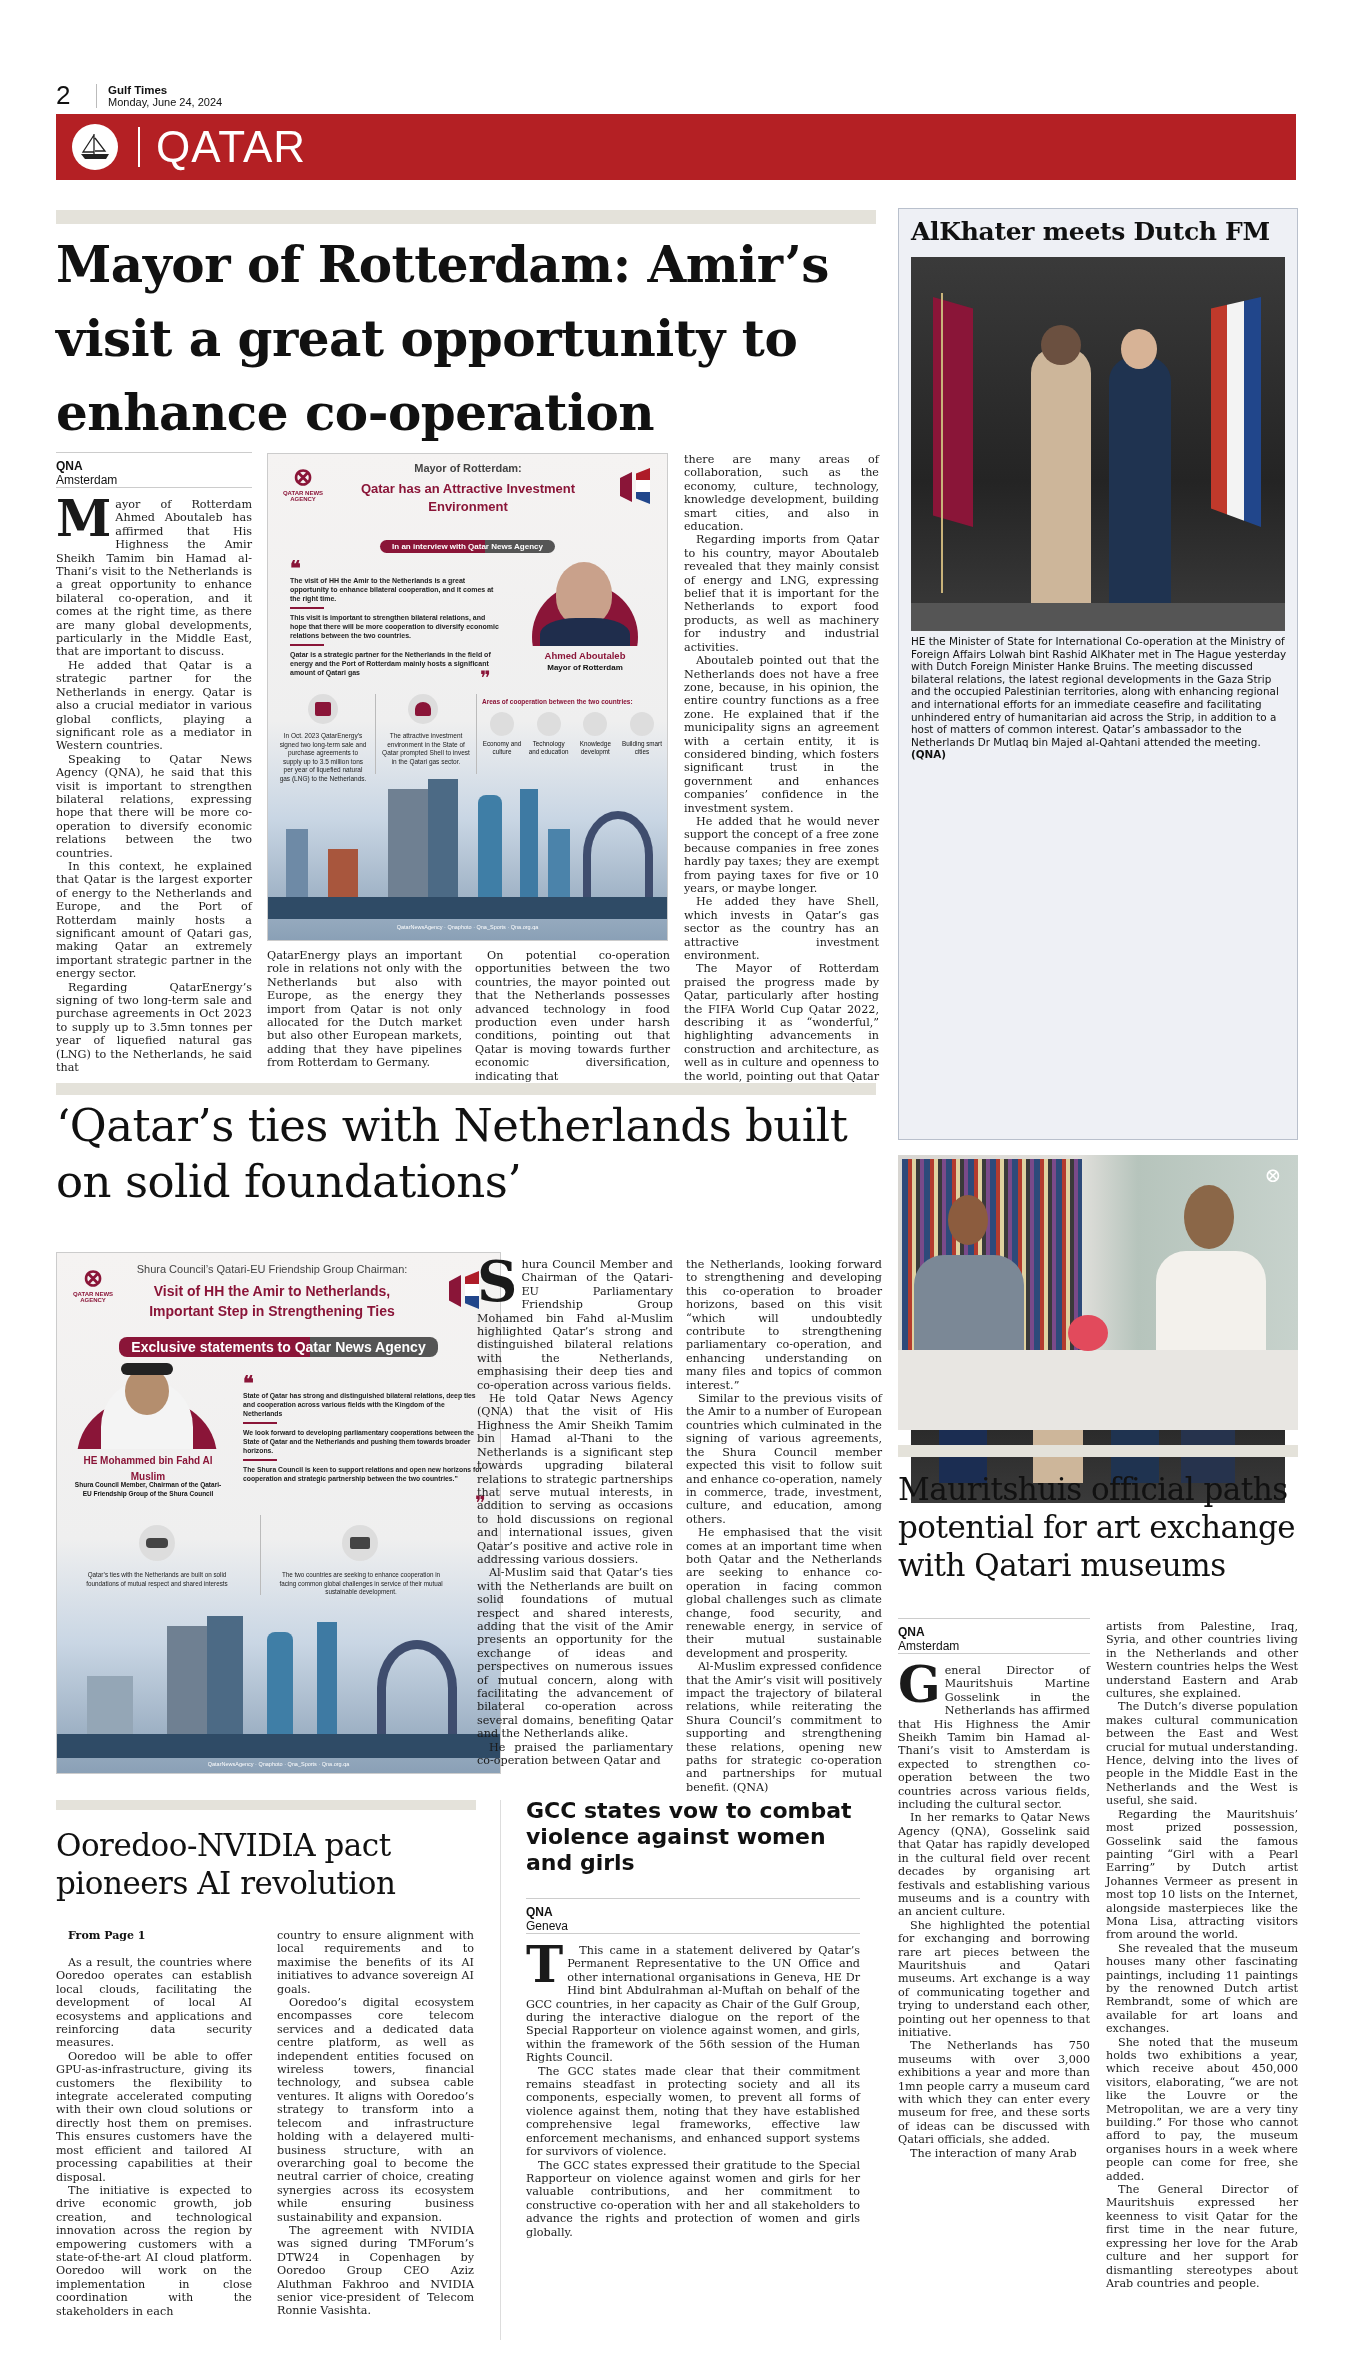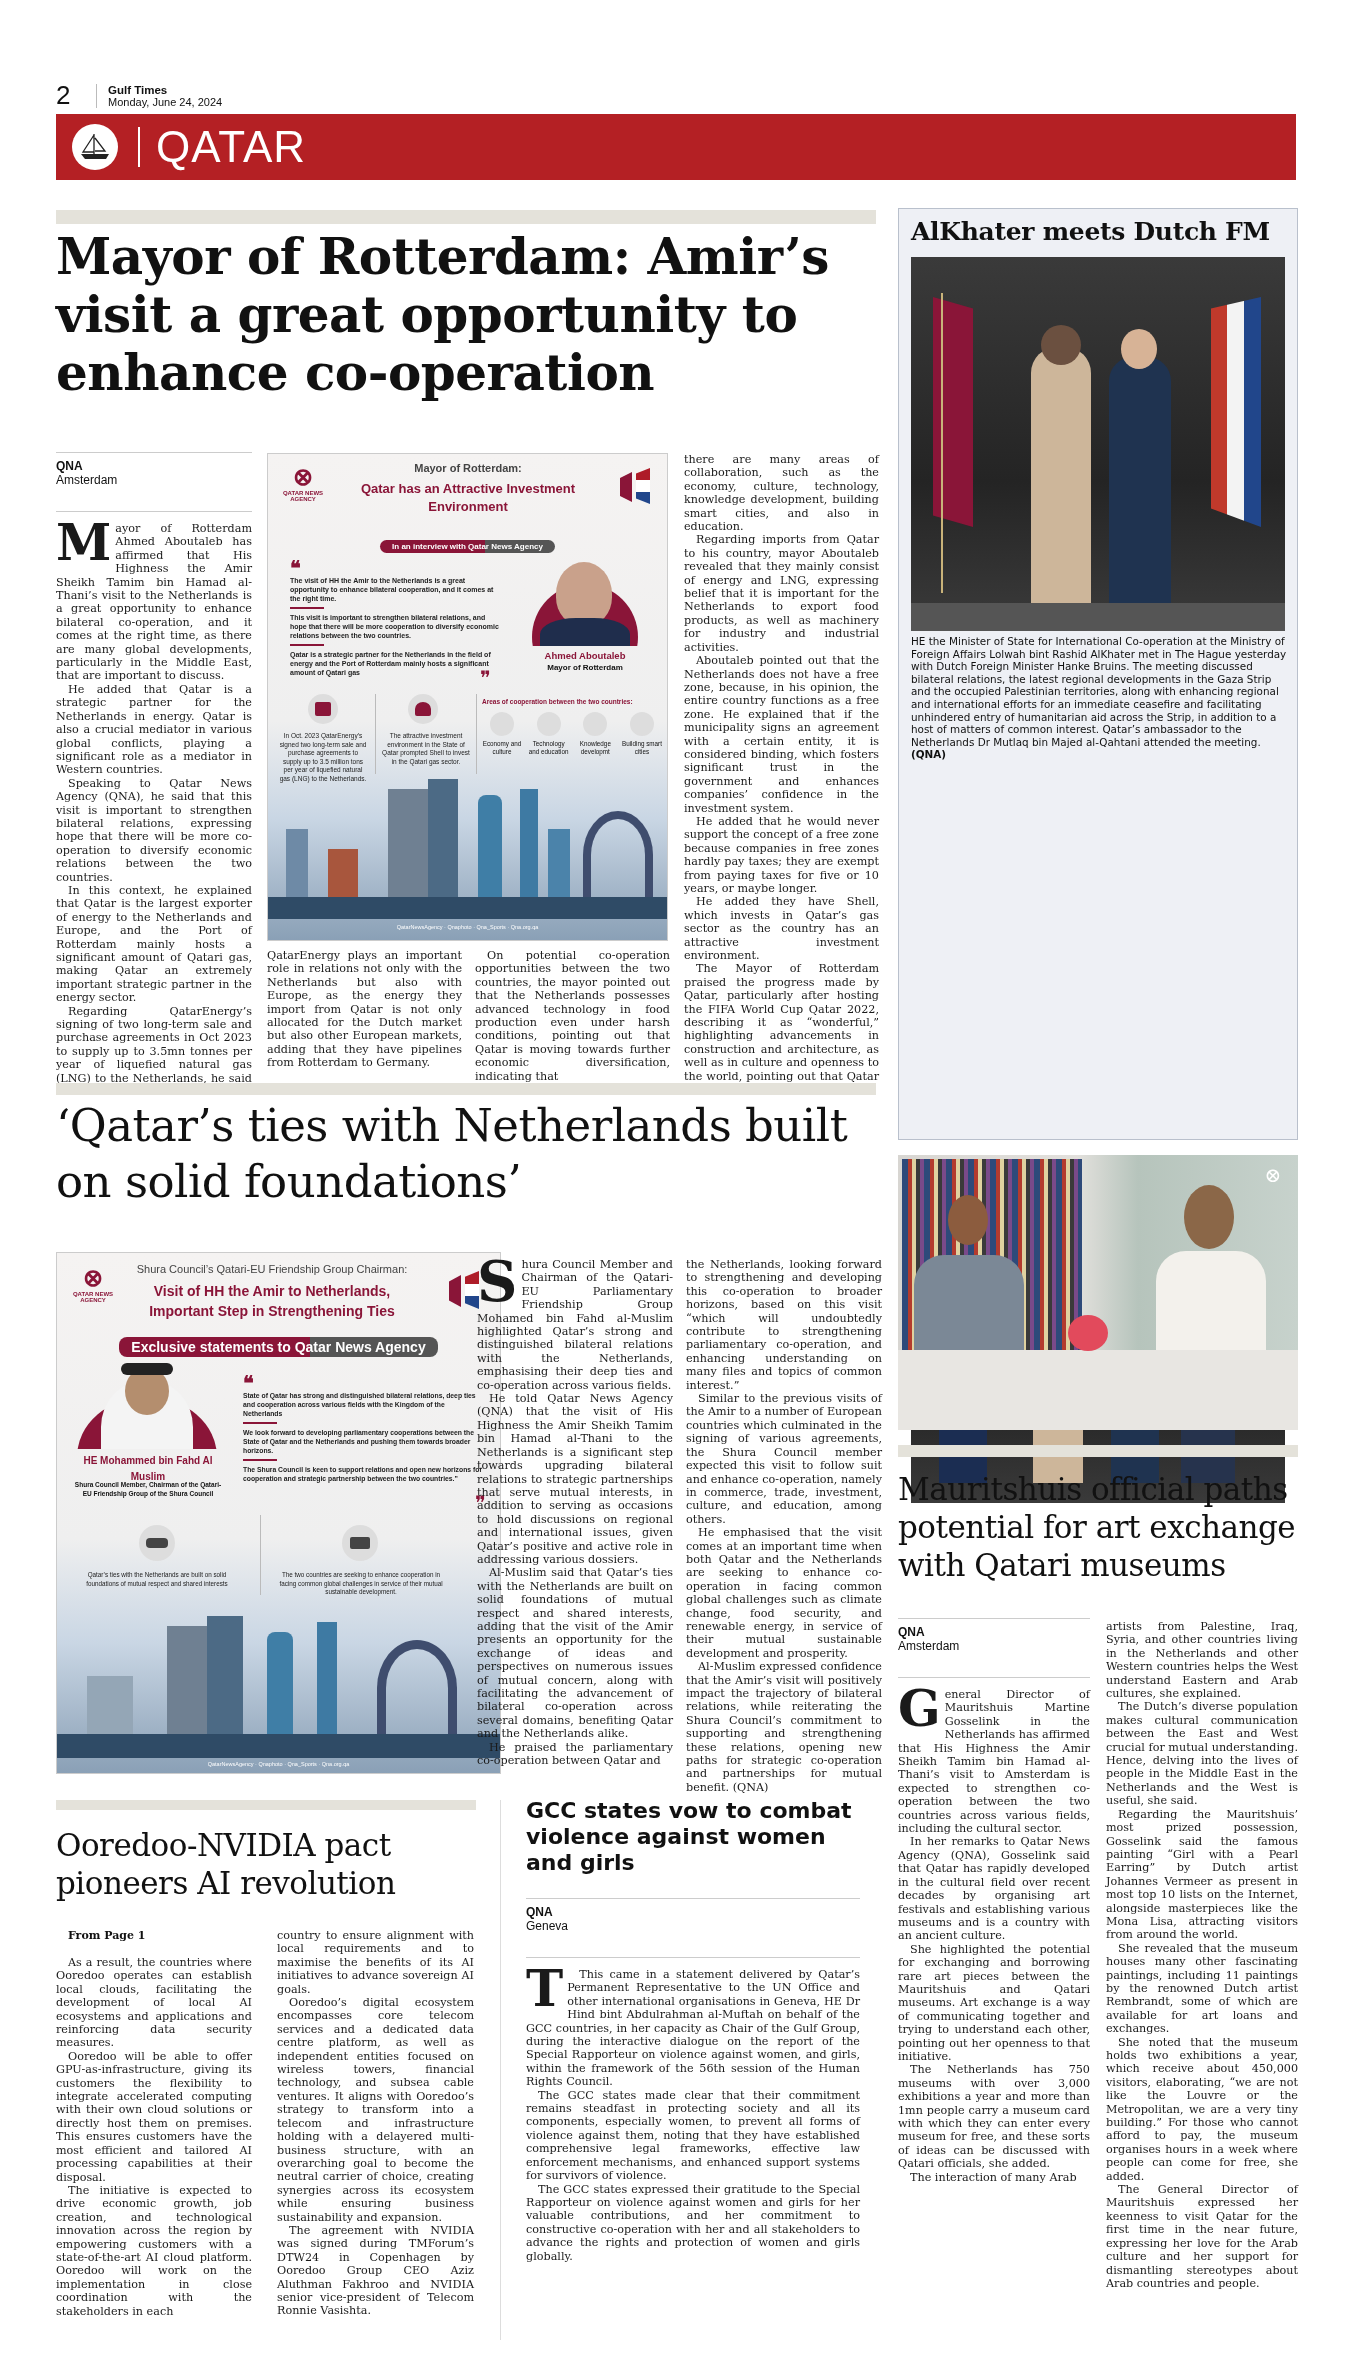--- a/index.html
+++ b/index.html
@@ -23,7 +23,7 @@
 .logo{width:46px;height:46px;border-radius:50%;background:#fff;margin-left:16px;display:flex;align-items:center;justify-content:center}
 .bar{width:2px;height:40px;background:#fff;margin:0 16px 0 20px}
 .section{font-family:"Liberation Sans",sans-serif;font-size:44px;color:#fff;letter-spacing:1px;font-weight:300}
-h1.main{font-family:"DejaVu Serif",serif;font-weight:bold;font-size:50px;line-height:58px;letter-spacing:-0.5px}
+h1.main{font-family:"DejaVu Serif",serif;font-weight:bold;font-size:50px;line-height:74px;letter-spacing:-0.5px}
 h2.light{font-family:"DejaVu Serif",serif;font-weight:normal;font-size:45px;line-height:56px;letter-spacing:-0.5px}
 h2.light-sm{font-family:"DejaVu Serif",serif;font-weight:normal;font-size:31px;line-height:38px;letter-spacing:-0.5px}
 h2.bold-sans{font-family:"DejaVu Sans",sans-serif;font-weight:bold;font-size:22px;line-height:26px}

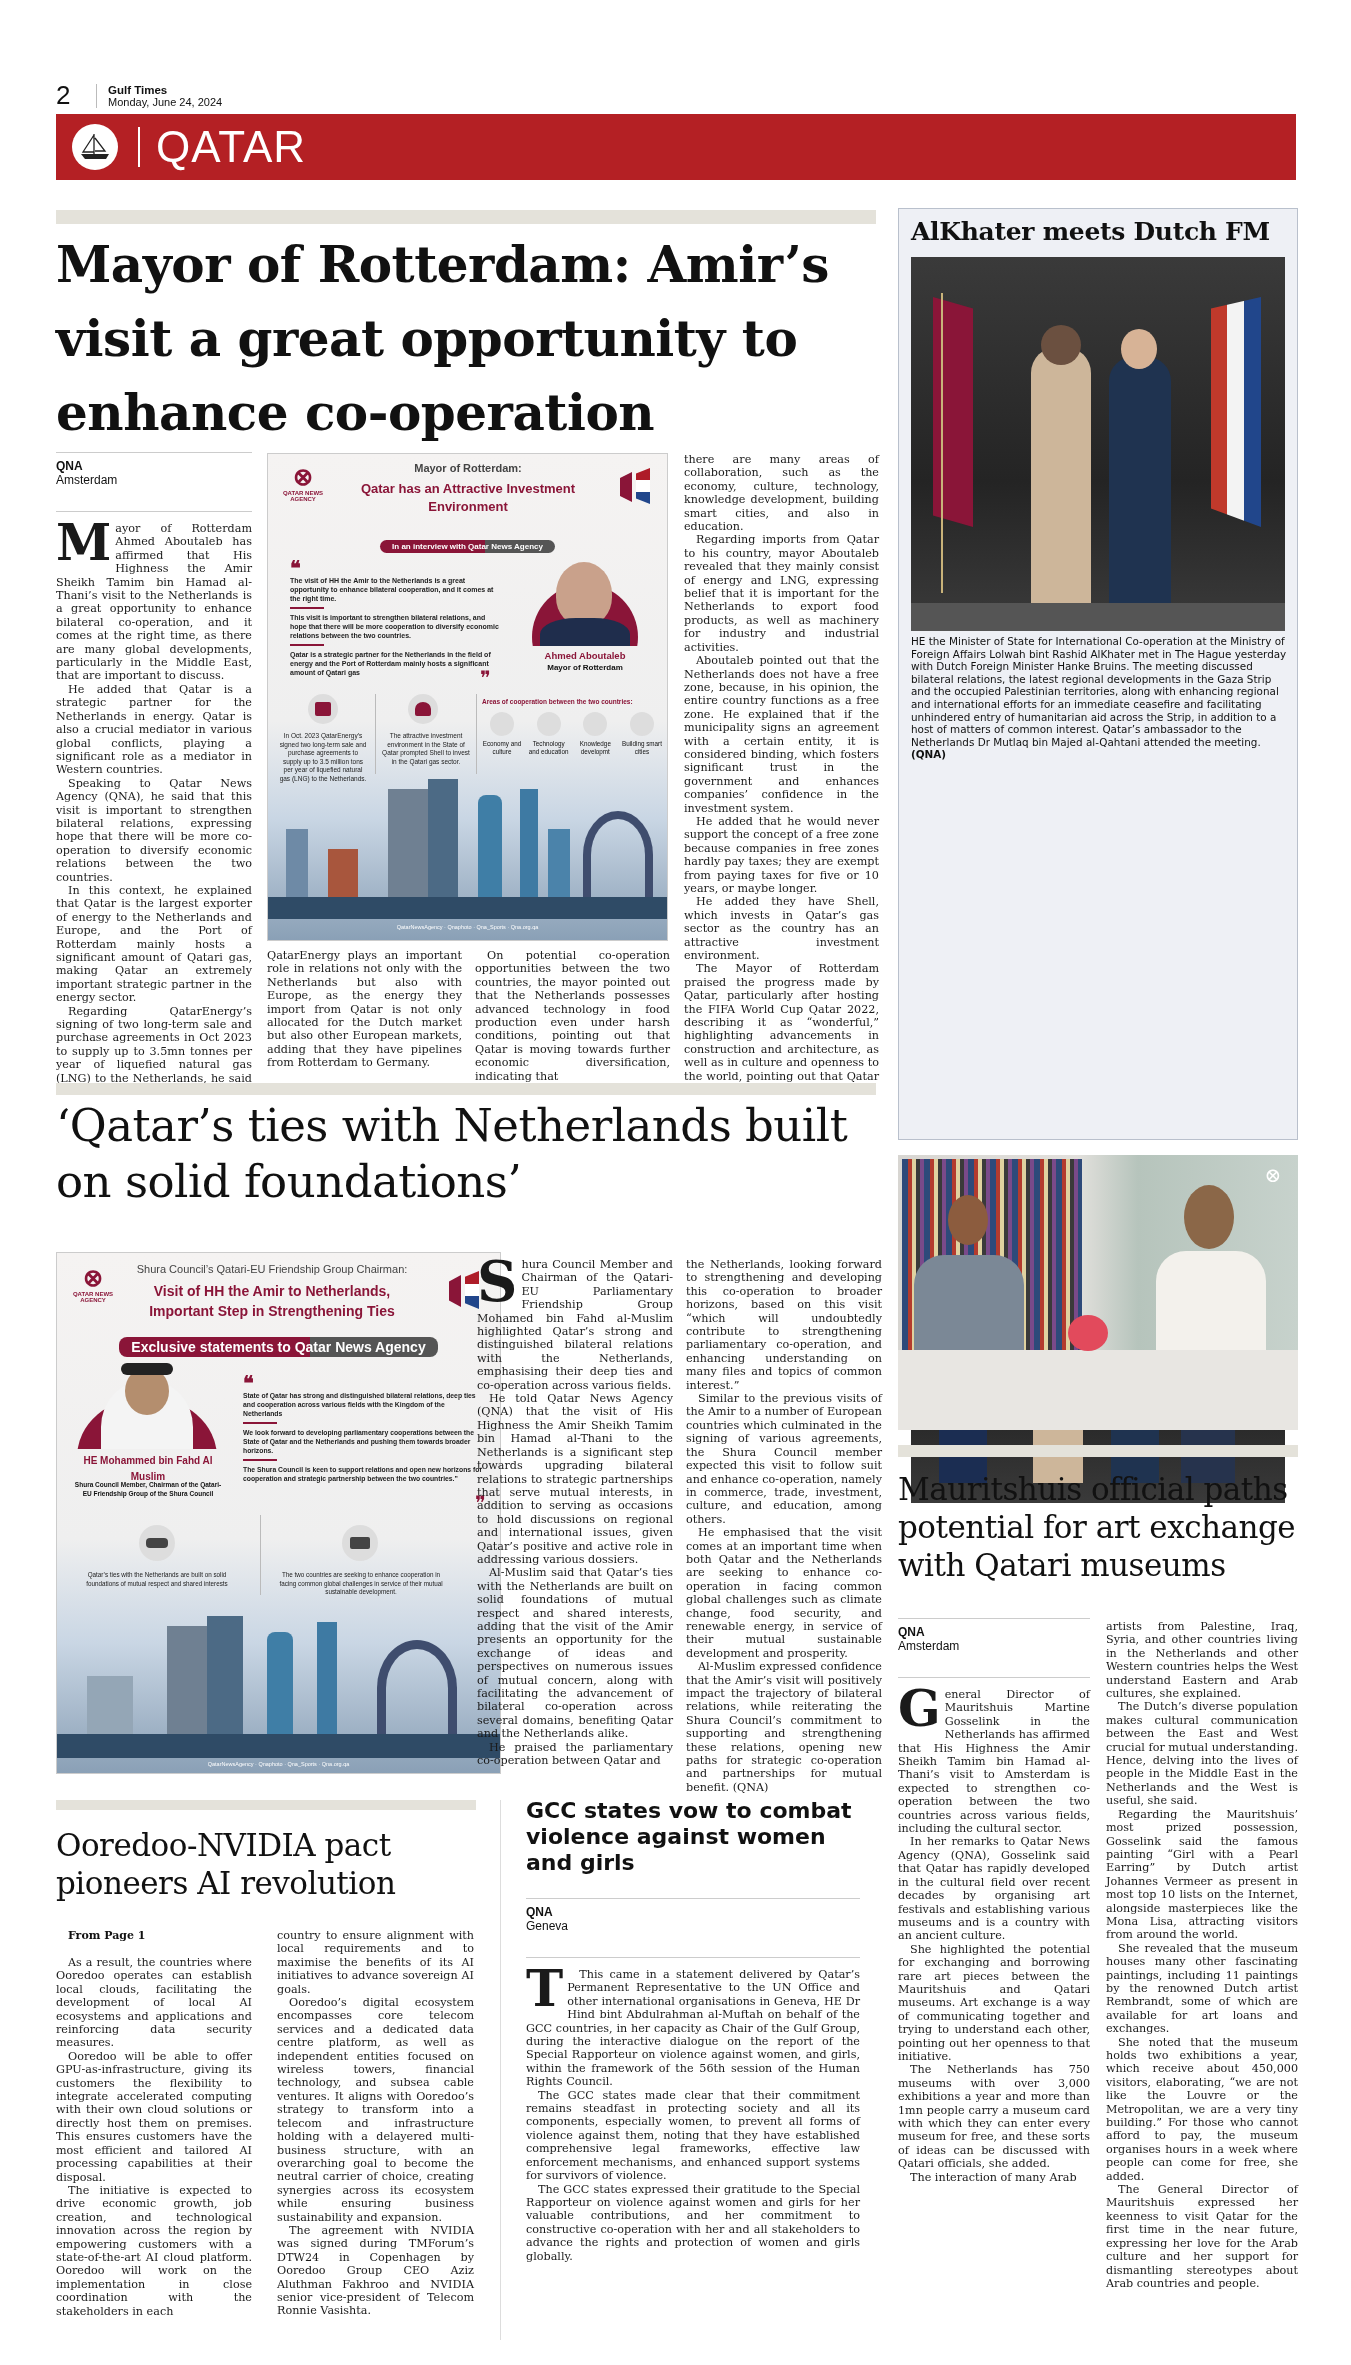--- a/index.html
+++ b/index.html
@@ -11,7 +11,7 @@
 .body-text p{text-indent:12px}
 .body-text p.first{text-indent:0}
 .dropcap{float:left;font-family:"DejaVu Serif",serif;font-weight:bold;font-size:50px;line-height:40px;margin:1px 4px 0 0}
-.byline{border-top:1px solid #ccc;border-bottom:1px solid #ccc;padding:6px 0 24px;margin-bottom:10px}
+.byline{border-top:1px solid #ccc;border-bottom:1px solid #ccc;padding:6px 0 0;margin-bottom:10px}
 .byline .src{font-family:"Liberation Sans",sans-serif;font-weight:bold;font-size:12px}
 .byline .loc{font-family:"Liberation Sans",sans-serif;font-size:12px}
 .rule{background:#e4e2da;height:14px}

